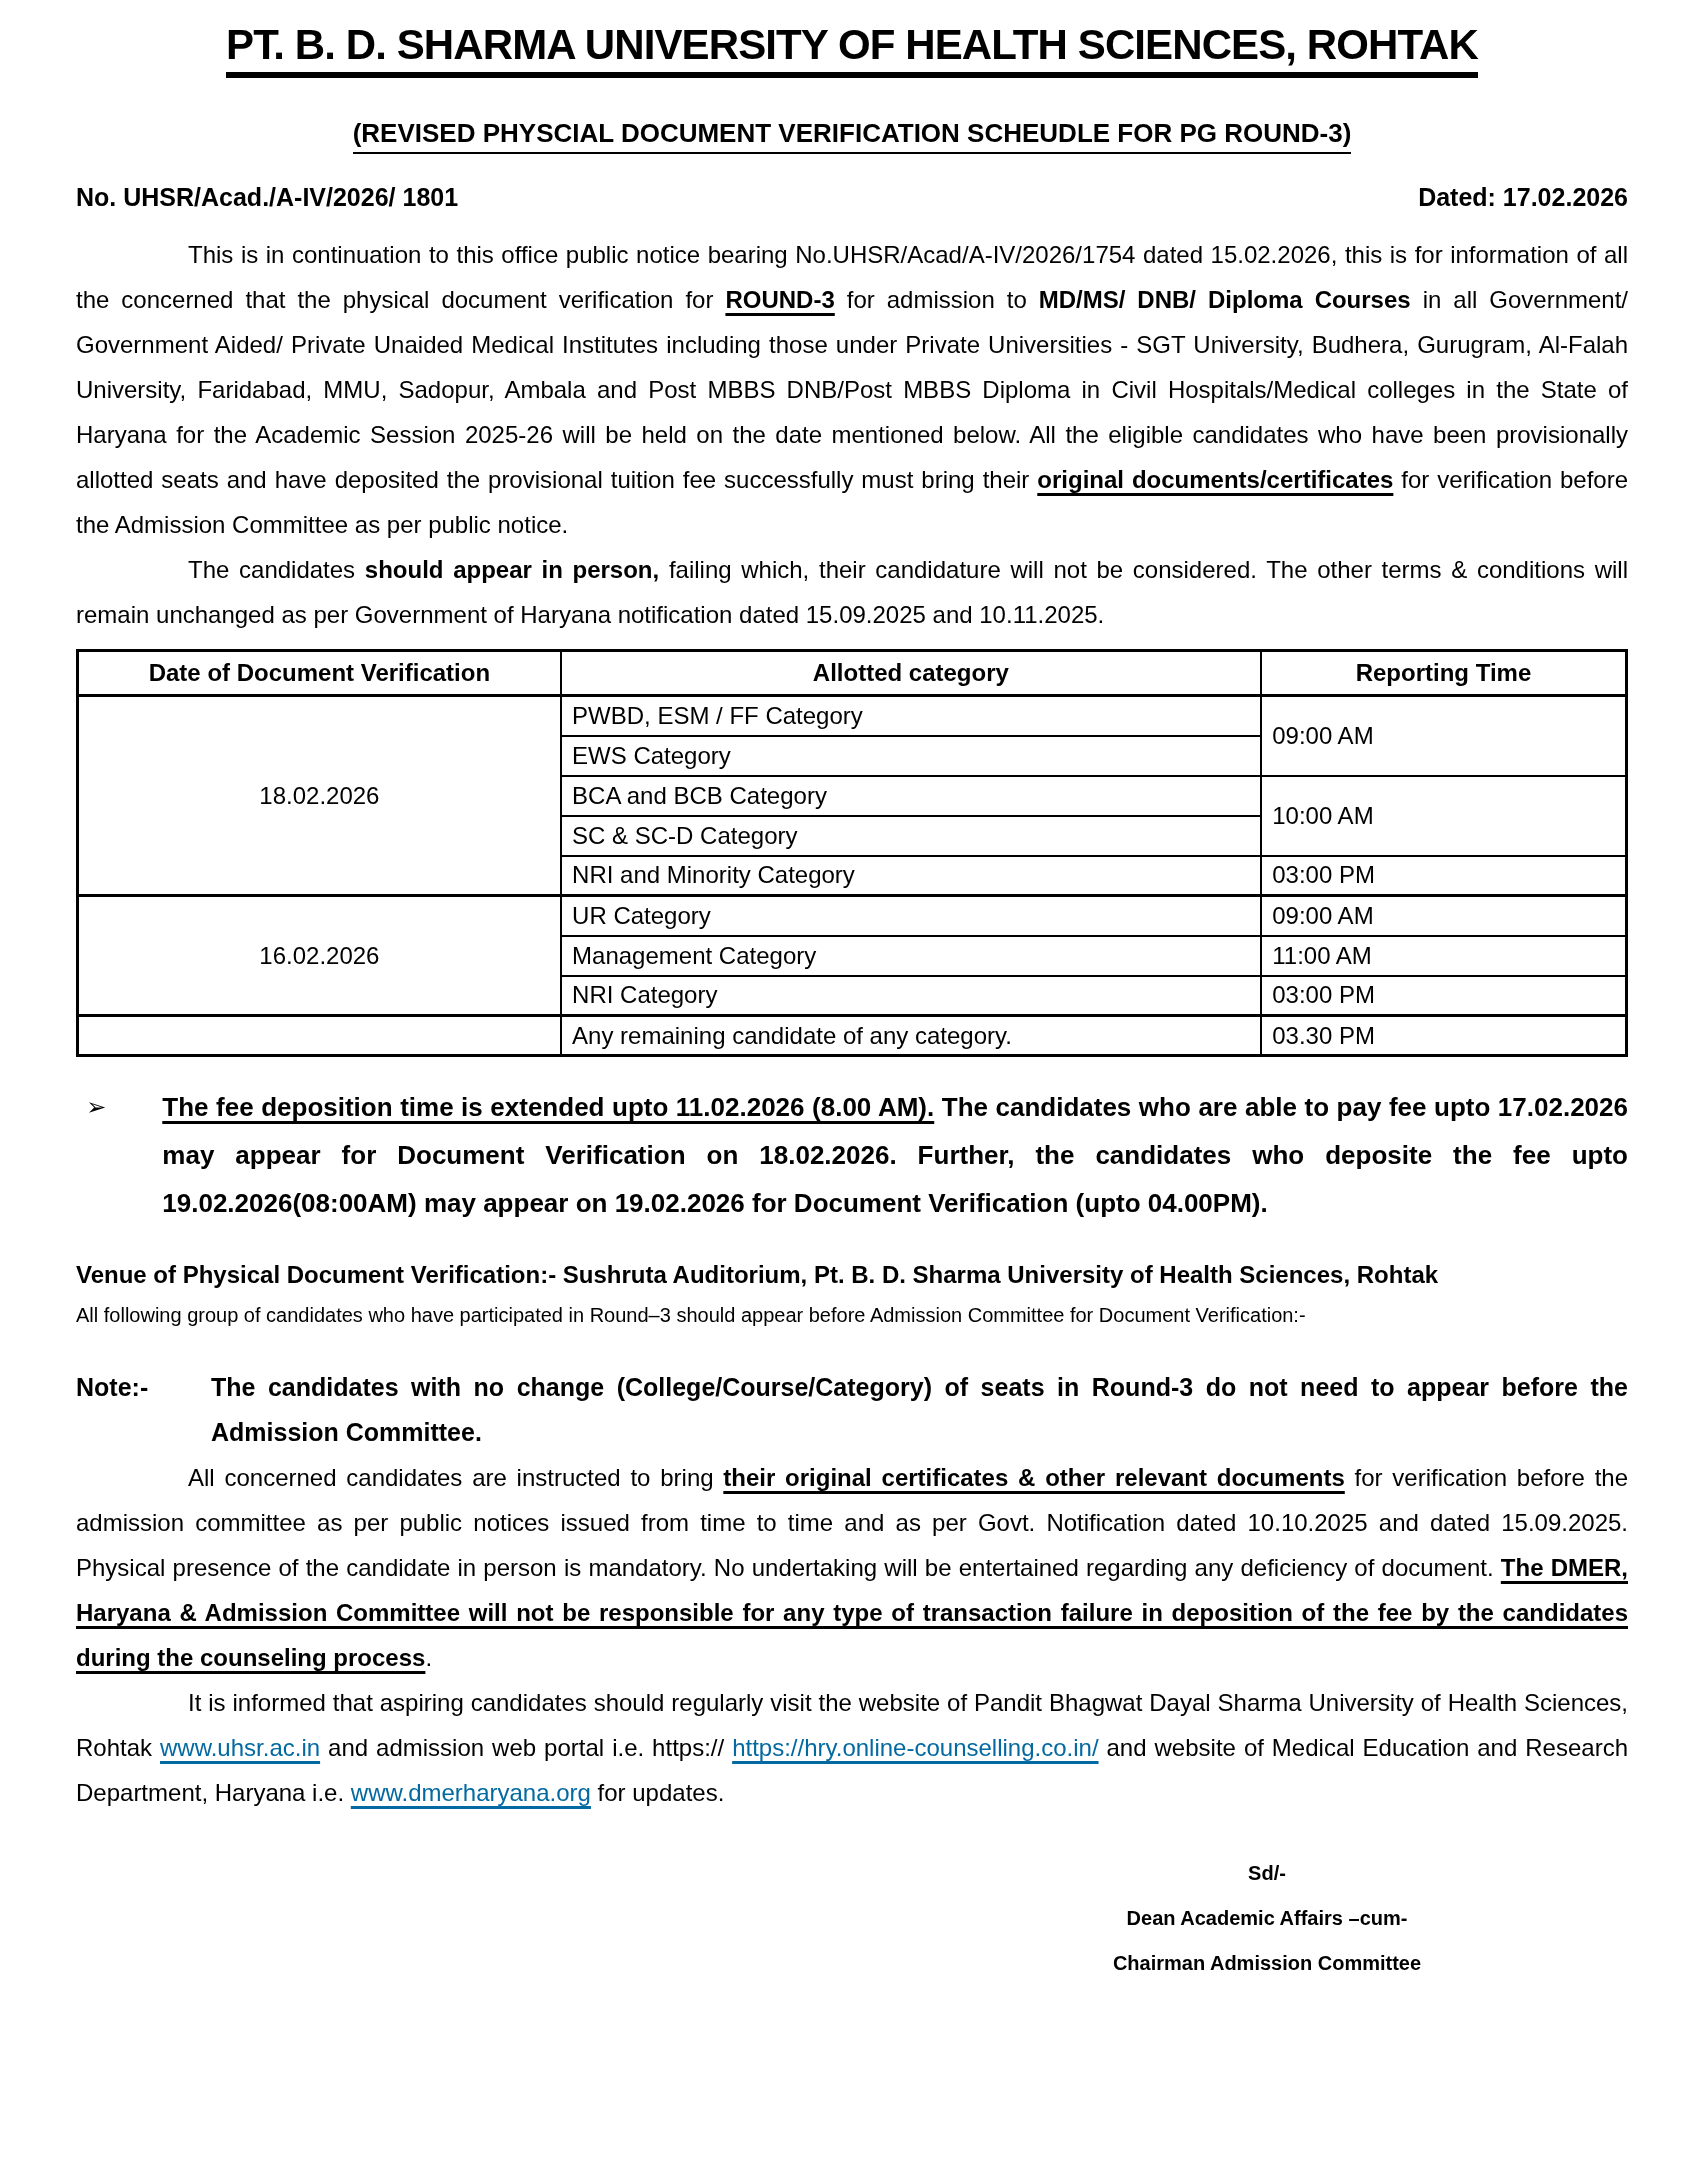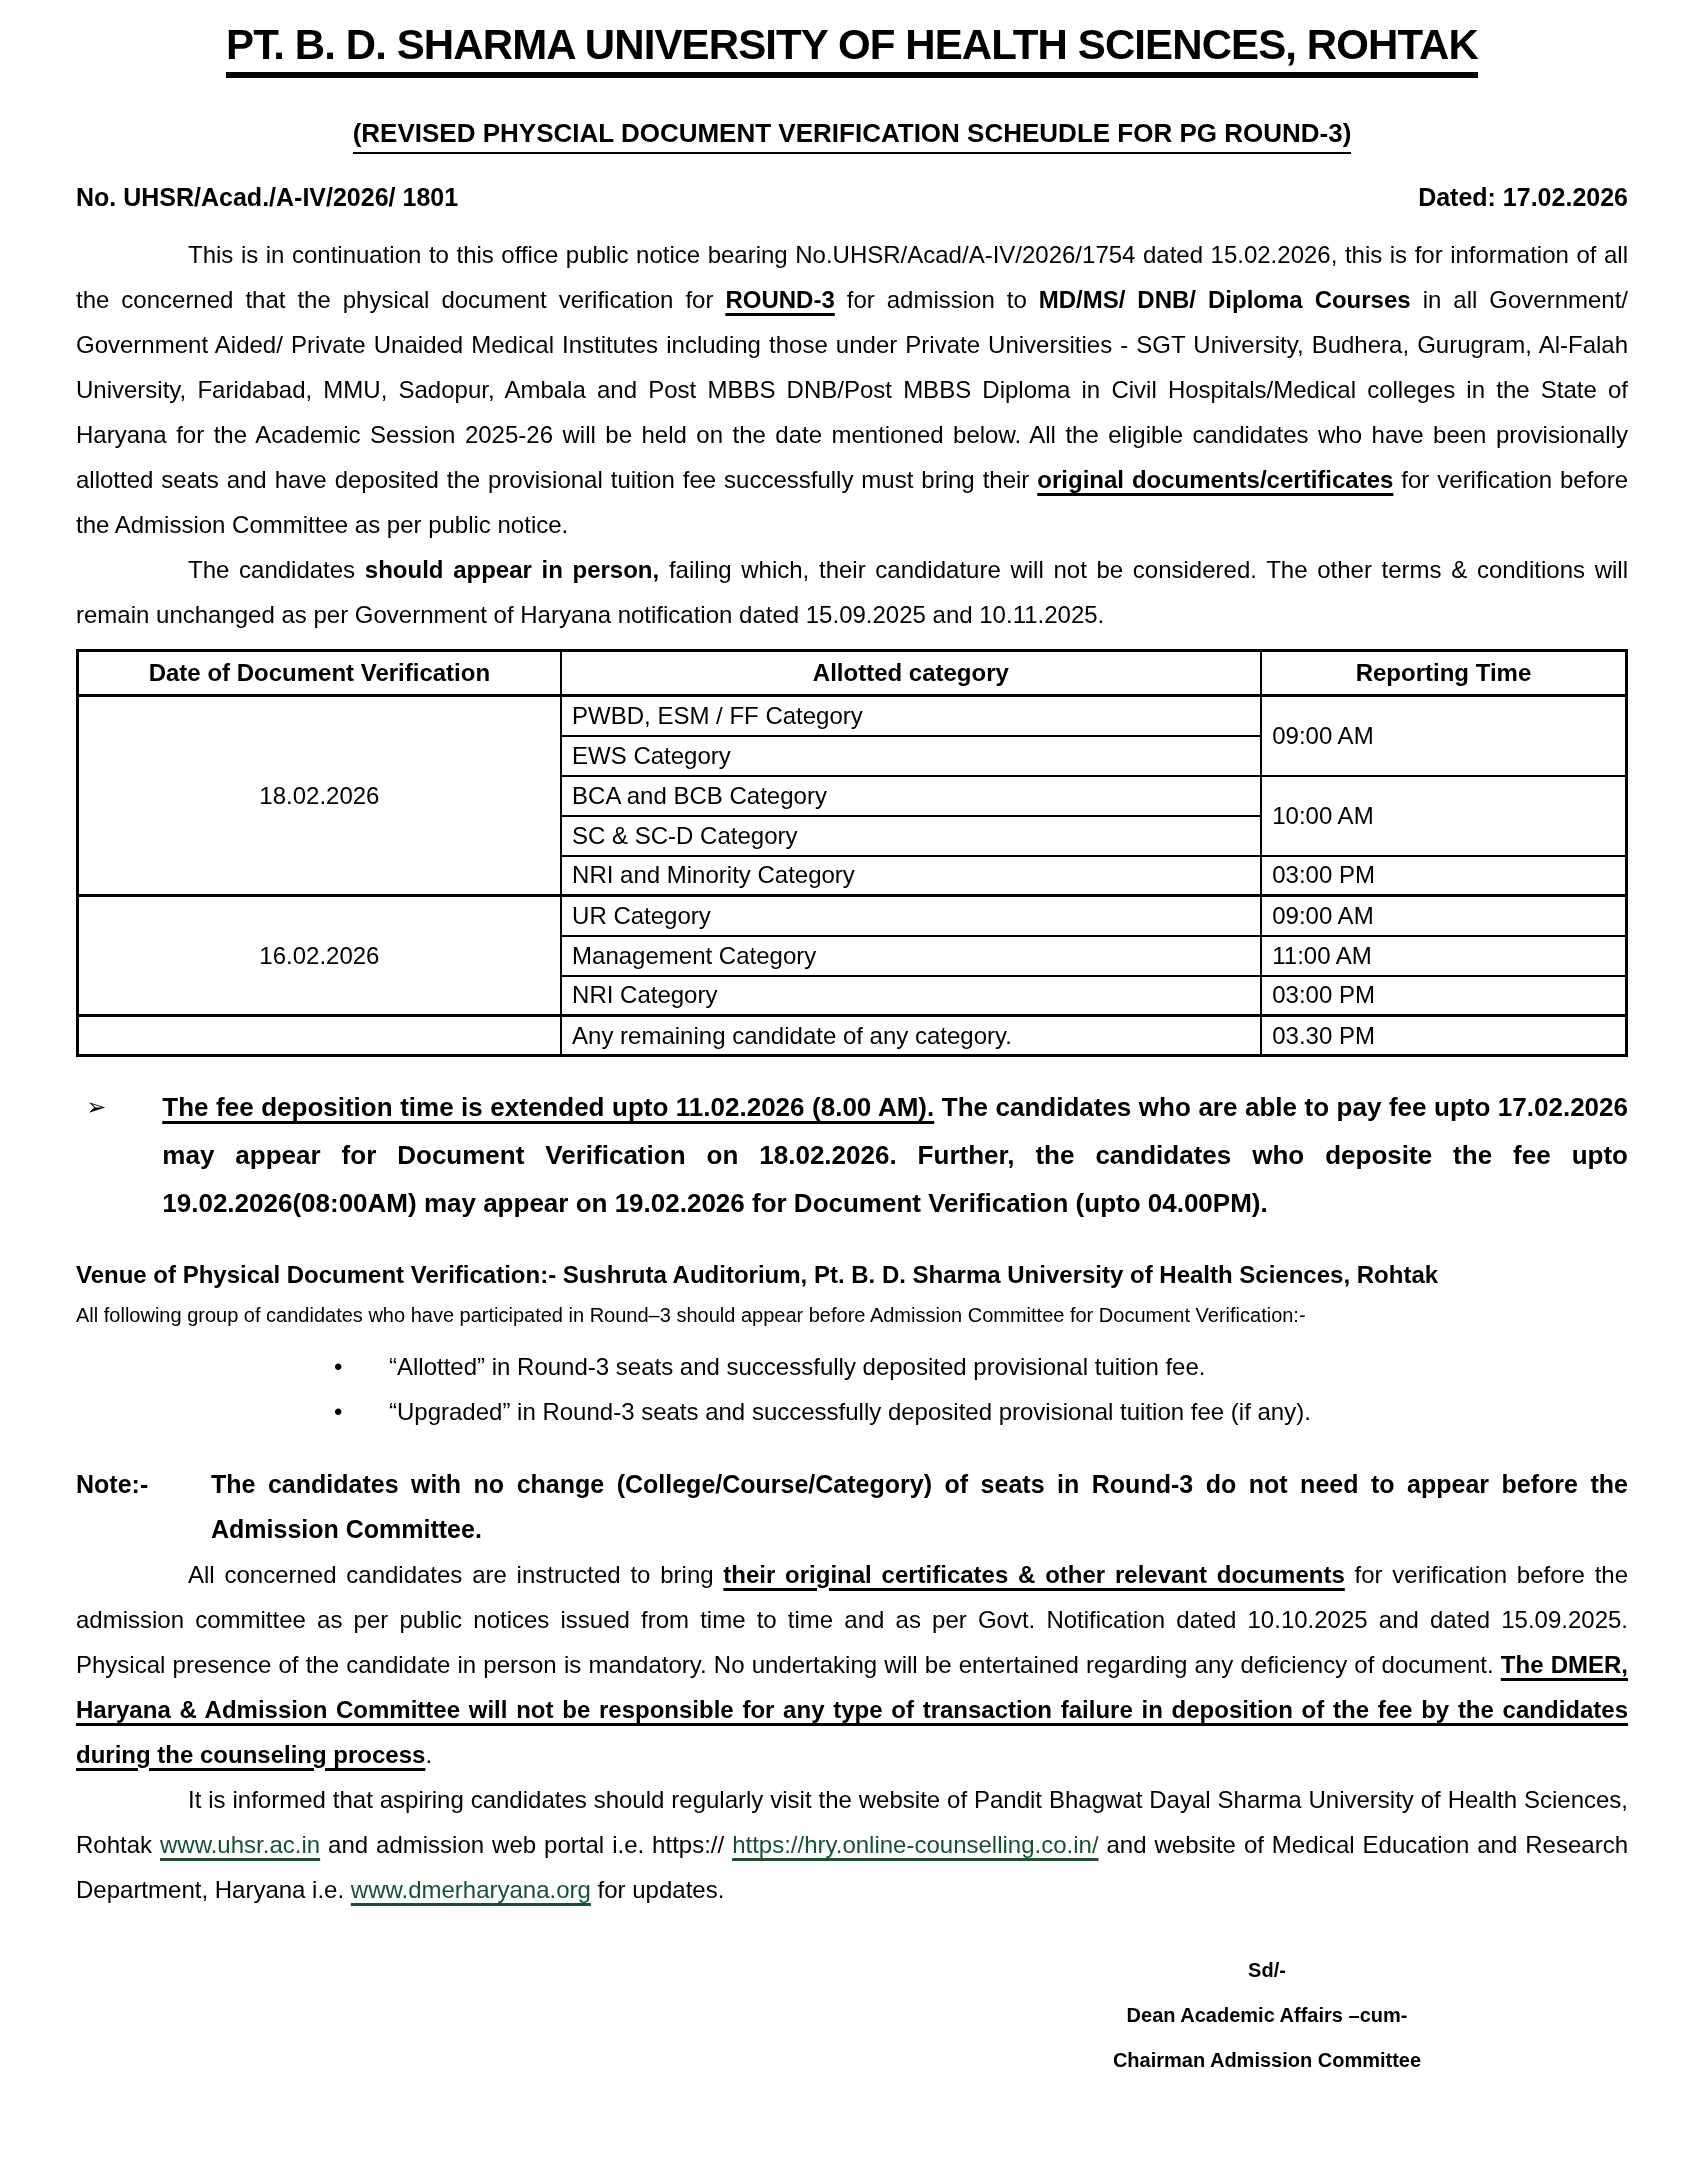--- a/index.html
+++ b/index.html
@@ -188,10 +188,6 @@
 
   <div class="venue-heading">Venue of Physical Document Verification:- Sushruta Auditorium, Pt. B. D. Sharma University of Health Sciences, Rohtak</div>
   <p class="venue-intro">All following group of candidates who have participated in Round–3 should appear before Admission Committee for Document Verification:-</p>
-  <ul class="venue-list">
-    <li><span class="dot">•</span><span>“Allotted” in Round-3 seats and successfully deposited provisional tuition fee.</span></li>
-    <li><span class="dot">•</span><span>“Upgraded” in Round-3 seats and successfully deposited provisional tuition fee (if any).</span></li>
-  </ul>
 
   <div class="note-row">
     <span class="note-label">Note:-</span>

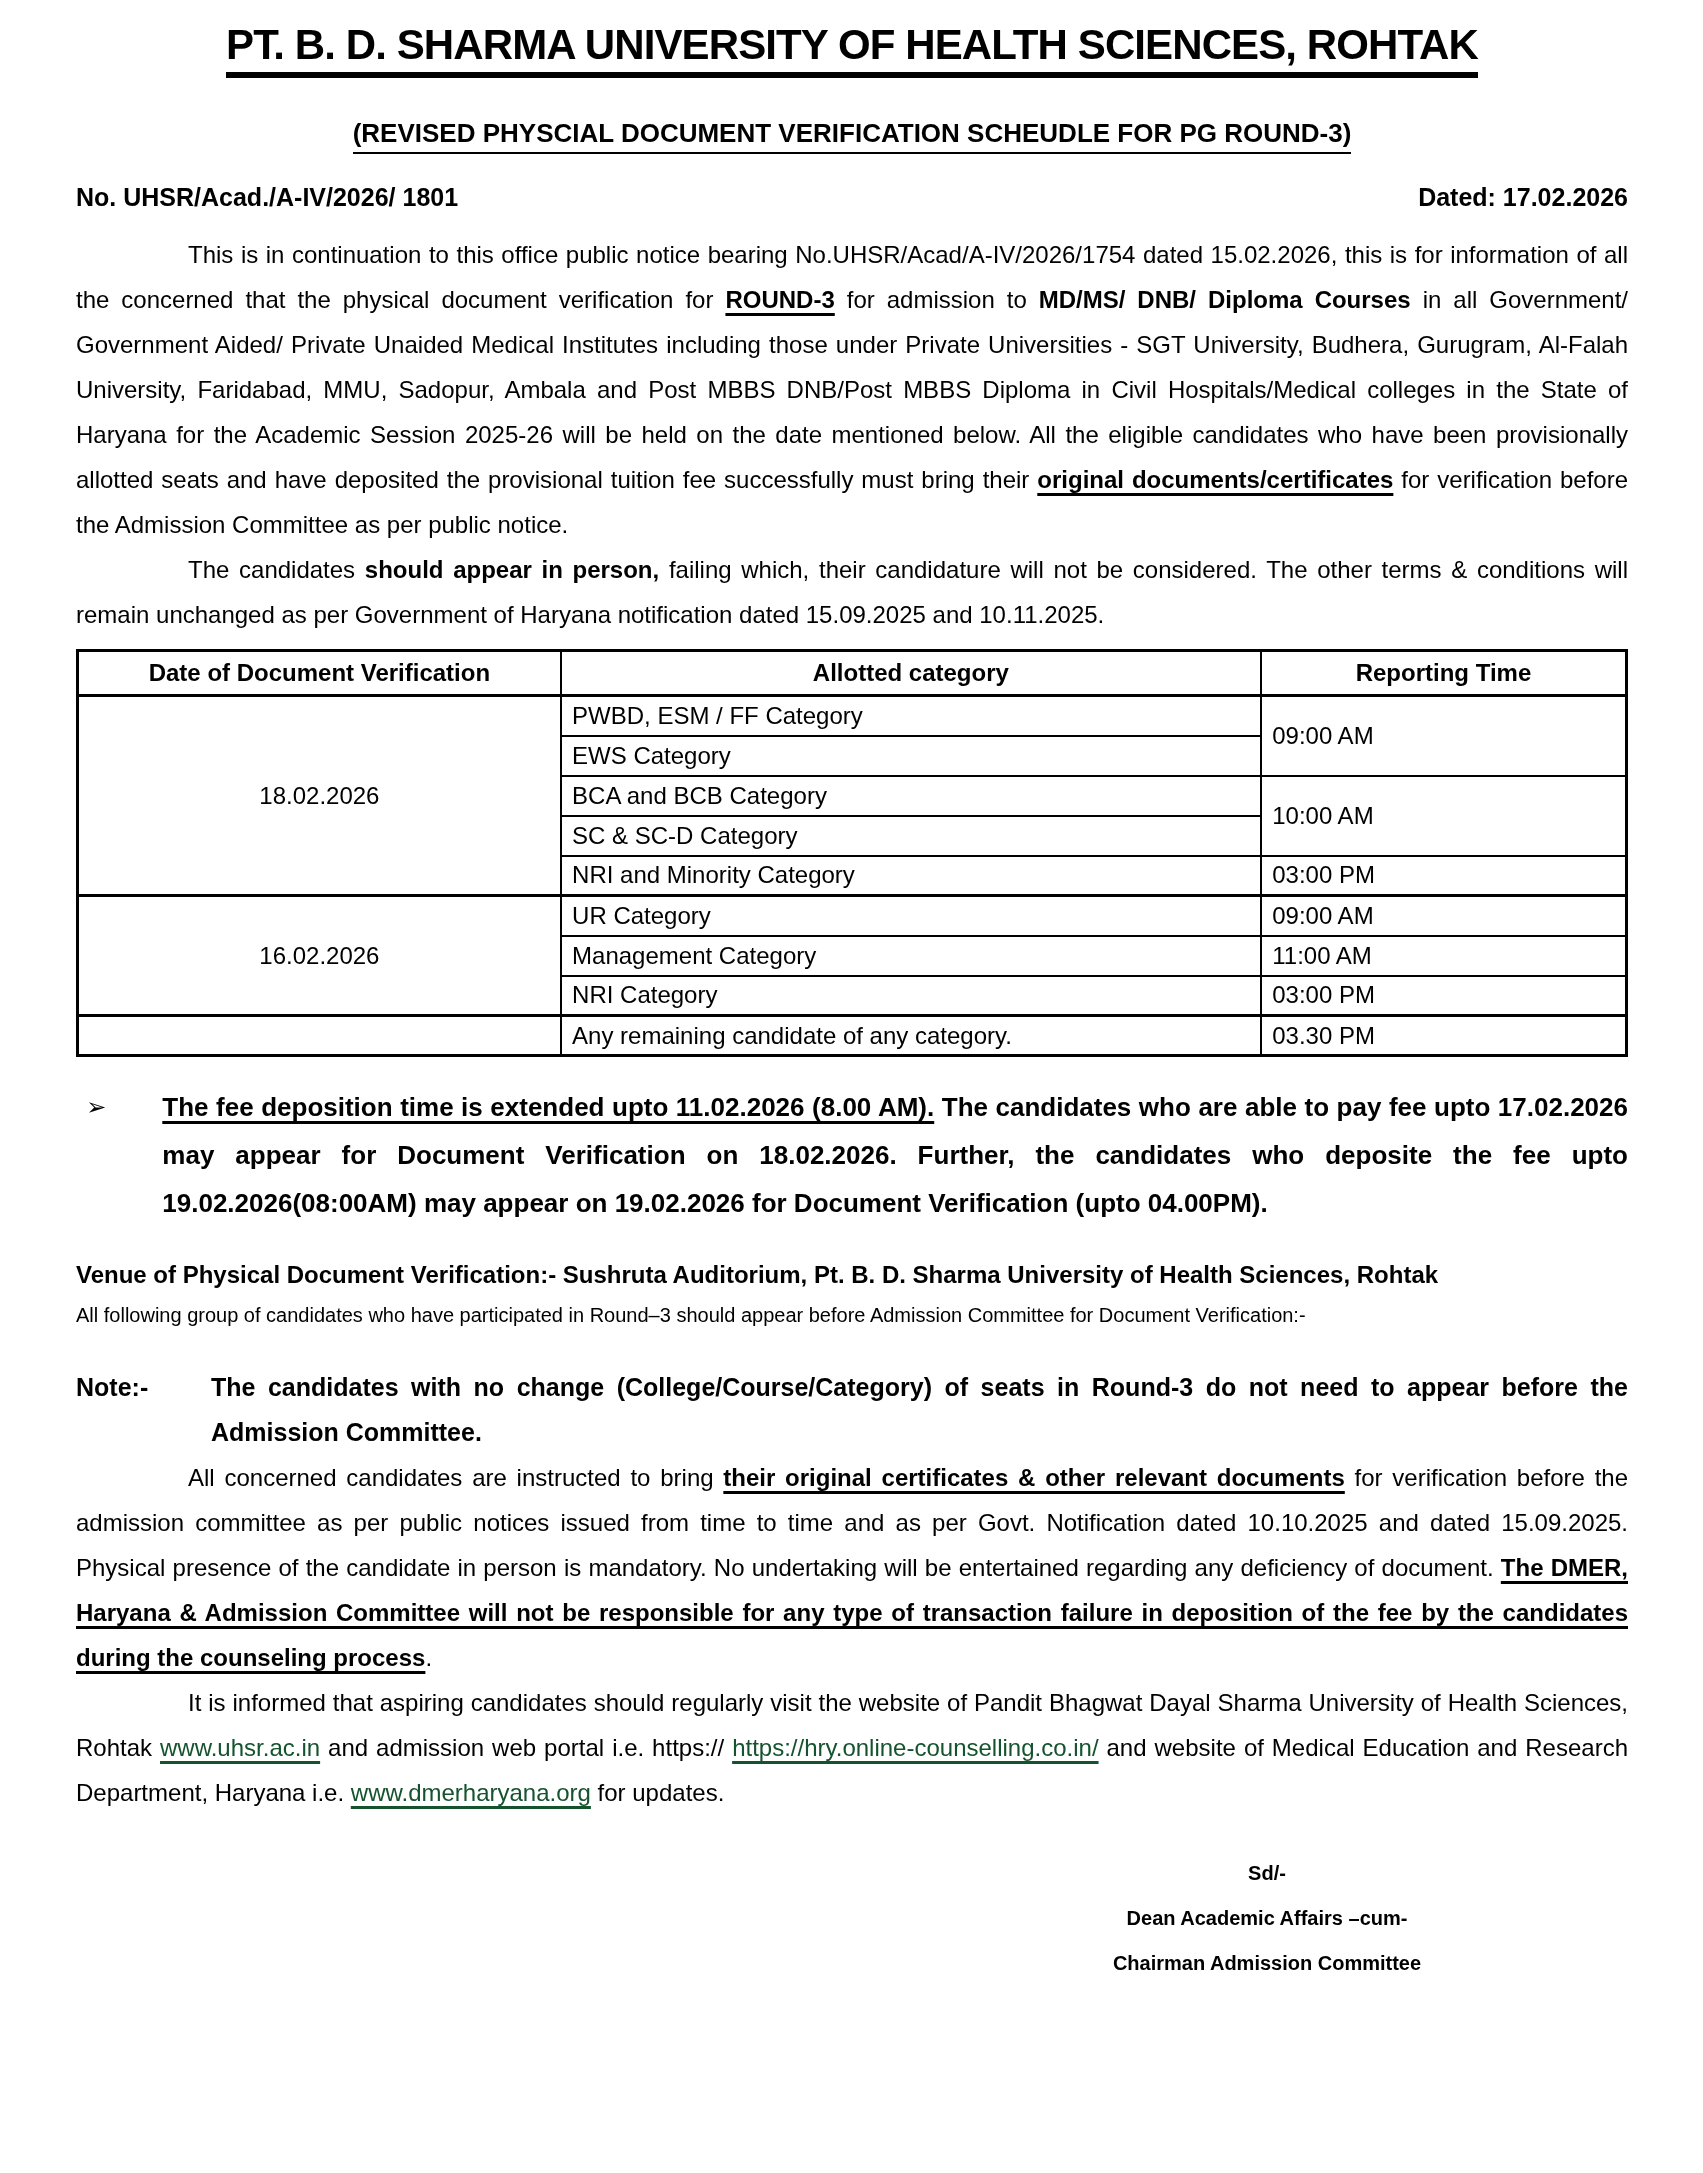--- a/index.html
+++ b/index.html
@@ -94,7 +94,7 @@
   .mt26 { margin-top: 22.4px; }
   .mt48 { margin-top: 41px; }
 
-  a.doclink { color: #14532d; text-decoration: underline; text-decoration-thickness: 2.6px; text-underline-offset: 5.2px; cursor: pointer; }
+  a.doclink { color: #0369a1; text-decoration: underline; text-decoration-thickness: 2.6px; text-underline-offset: 5.2px; cursor: pointer; }
 
   
   .sig {

